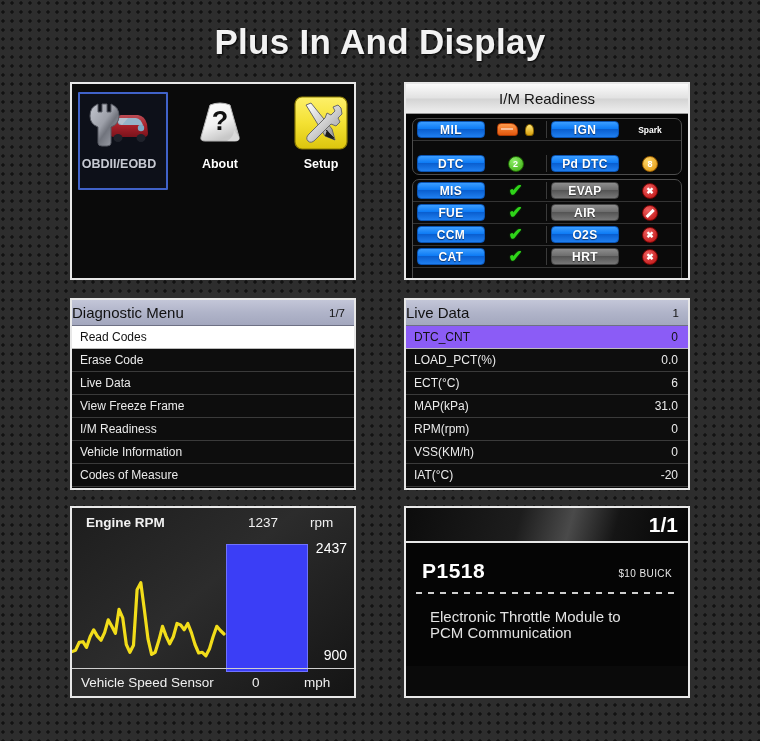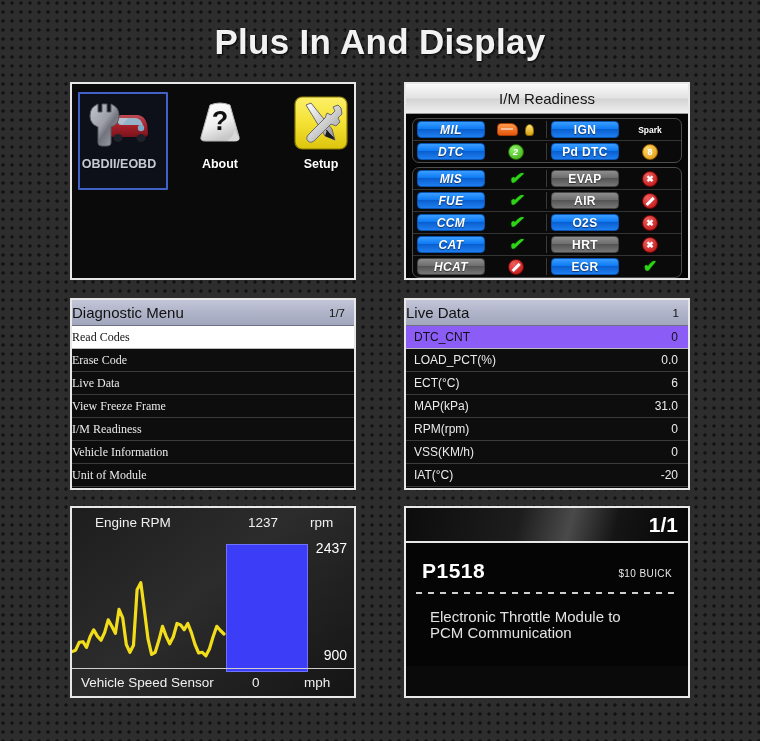--- a/index.html
+++ b/index.html
@@ -96,7 +96,7 @@
   .im-row{display:flex;height:21px;align-items:center;border-bottom:1px solid #343434;}
   .im-row:last-child{border-bottom:none;}
   .im-half{display:flex;align-items:center;width:50%;box-sizing:border-box;}
-  .im-half.left{border-right:1px solid #3a3a3a;font-style:italic;}
+  .im-half.left{border-right:1px solid #3a3a3a;}
   .chip{
     width:68px;height:17px;margin-left:4px;border-radius:4px;
     display:flex;align-items:center;justify-content:center;

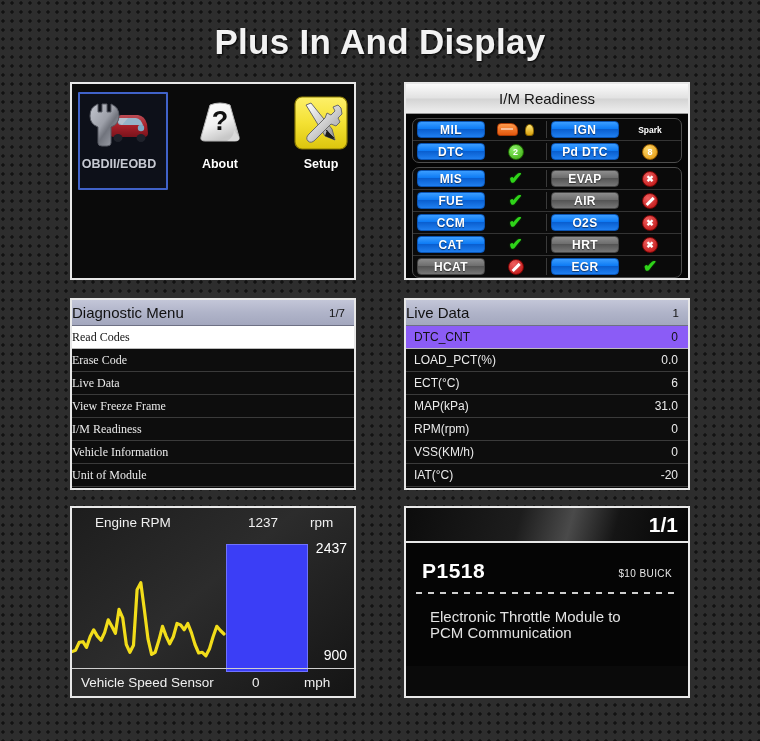--- a/index.html
+++ b/index.html
@@ -94,7 +94,7 @@
     margin-bottom:4px;box-sizing:border-box;overflow:hidden;
   }
   .im-row{display:flex;height:21px;align-items:center;border-bottom:1px solid #343434;}
-  .im-row:last-child{border-bottom:none;}
+  .im-row:last-child{border-bottom:none;margin-top:12px;}
   .im-half{display:flex;align-items:center;width:50%;box-sizing:border-box;}
   .im-half.left{border-right:1px solid #3a3a3a;}
   .chip{

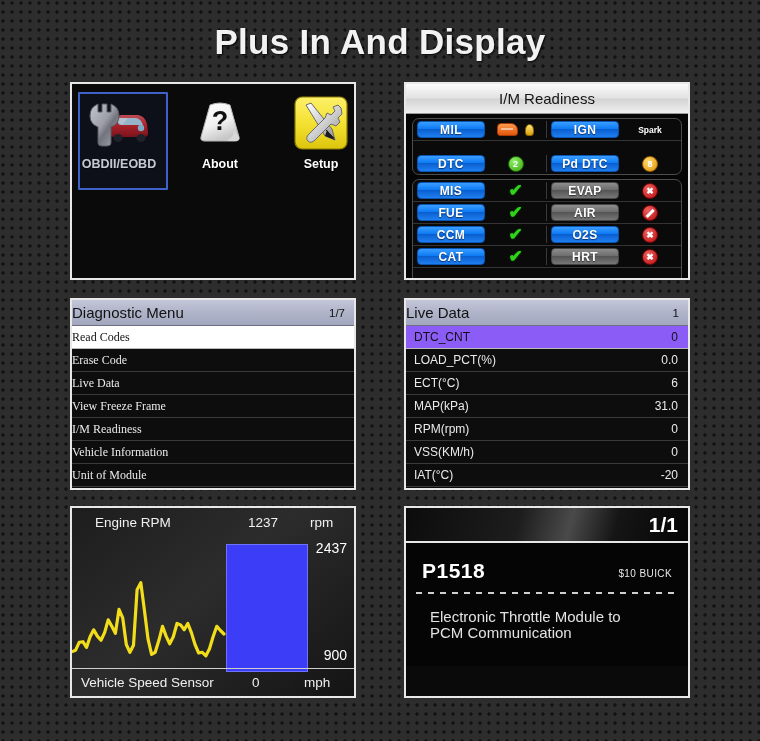--- a/index.html
+++ b/index.html
@@ -140,9 +140,9 @@
   #p-diag{left:70px;top:298px;width:286px;height:192px;}
   .list{background:#0d0d0d;}
   .li{
-    height:23px;display:flex;align-items:center;
+    height:23px;display:flex;align-items:center;padding-left:8px;
     color:#eaeaea;font-size:12px;
-    border-bottom:1px solid #3a3a3a;box-sizing:border-box;font-family:Liberation Serif, serif;
+    border-bottom:1px solid #3a3a3a;box-sizing:border-box;
   }
   .li.sel{background:#ffffff;color:#111;border-bottom:1px solid #bbb;}
   

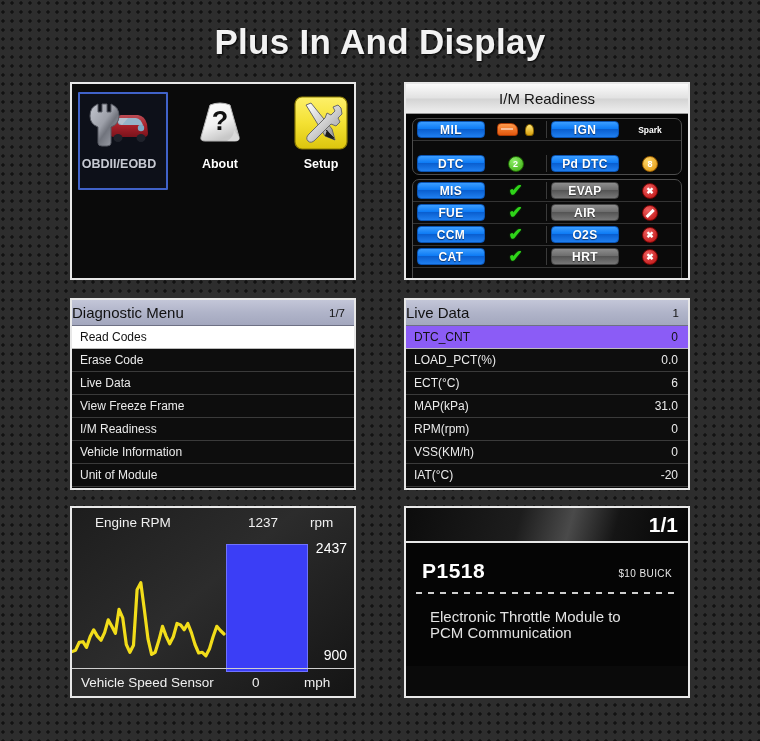--- a/index.html
+++ b/index.html
@@ -415,7 +415,7 @@
       <div class="li">View Freeze Frame</div>
       <div class="li">I/M Readiness</div>
       <div class="li">Vehicle Information</div>
-      <div class="li">Unit of Module</div>
+      <div class="li">Codes of Measure</div>
     </div>
   </div>
 

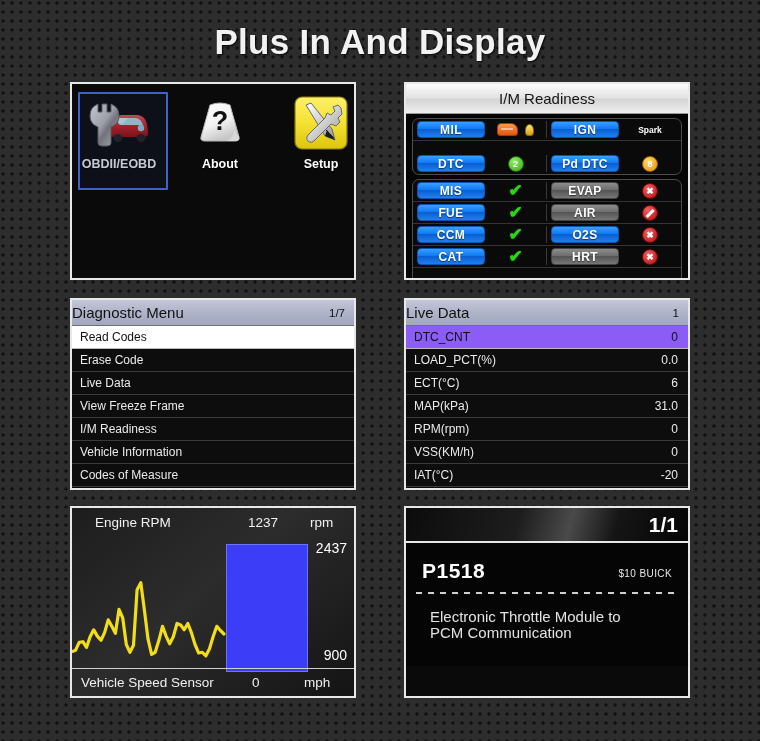--- a/index.html
+++ b/index.html
@@ -161,7 +161,7 @@
     position:absolute;left:0;top:0;width:100%;height:28px;
     display:flex;align-items:center;color:#f0f0f0;font-size:13.5px;
   }
-  .g-top .lbl{margin-left:23px;}
+  .g-top .lbl{margin-left:14px;font-weight:bold;}
   .g-top .val{position:absolute;left:176px;}
   .g-top .unit{position:absolute;left:238px;}
   .g-bot{

